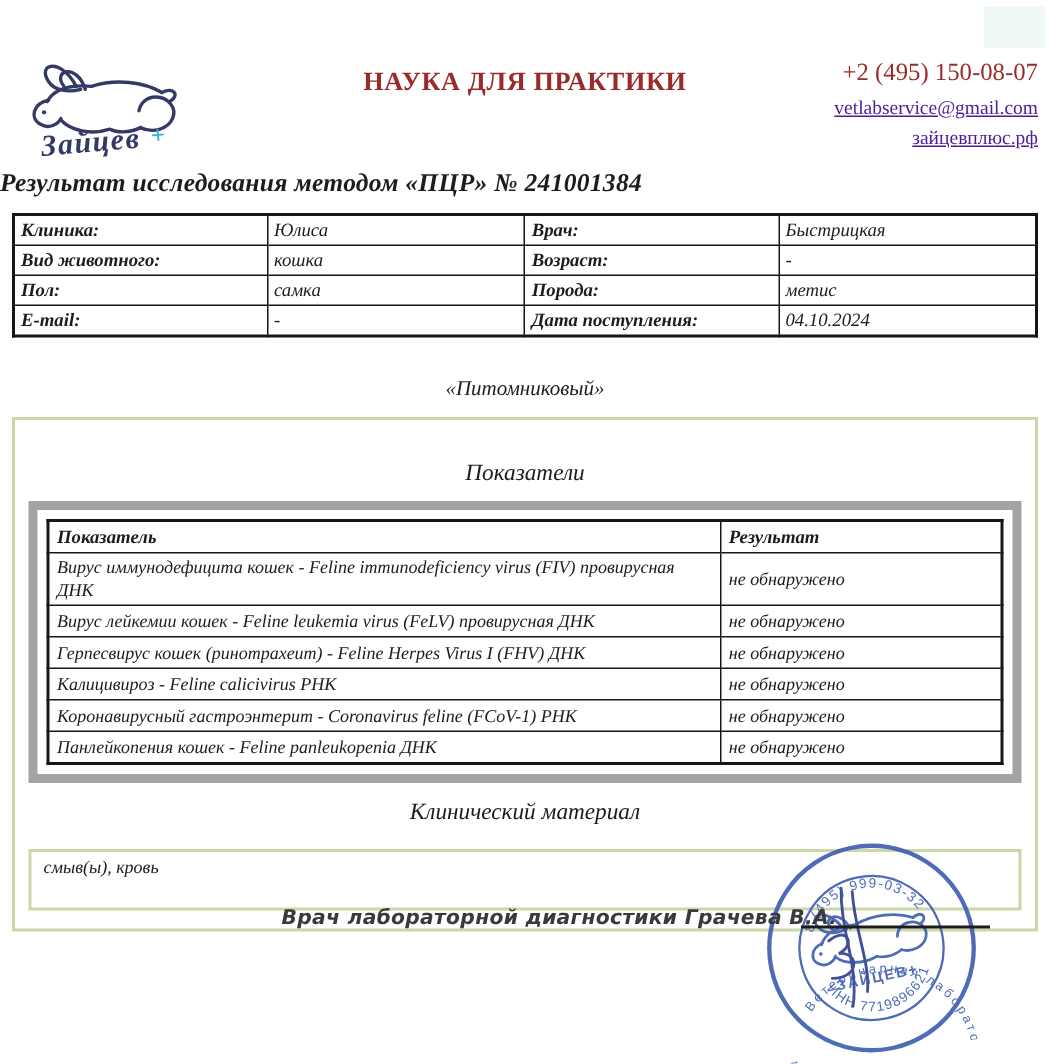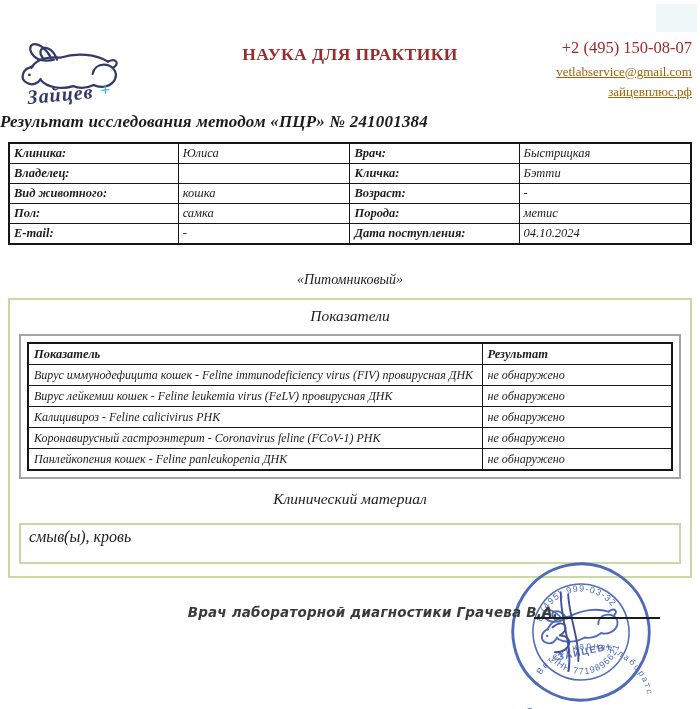--- a/index.html
+++ b/index.html
@@ -16,7 +16,7 @@
   }
   .contacts{position:absolute;right:8px;top:40px;text-align:right;line-height:1;}
   .phone{color:#9b2b2b;font-size:16.5px;margin-bottom:8px;}
-  .clink{display:block;color:#a16207;font-size:13px;margin-top:7px;text-decoration:underline;cursor:pointer;}
+  .clink{display:block;color:#4c1d95;font-size:13px;margin-top:7px;text-decoration:underline;cursor:pointer;}
   .artifact{position:absolute;right:3px;top:4px;width:41px;height:28px;background:#e2f3ef;opacity:.55;}
   
   .doc-title{

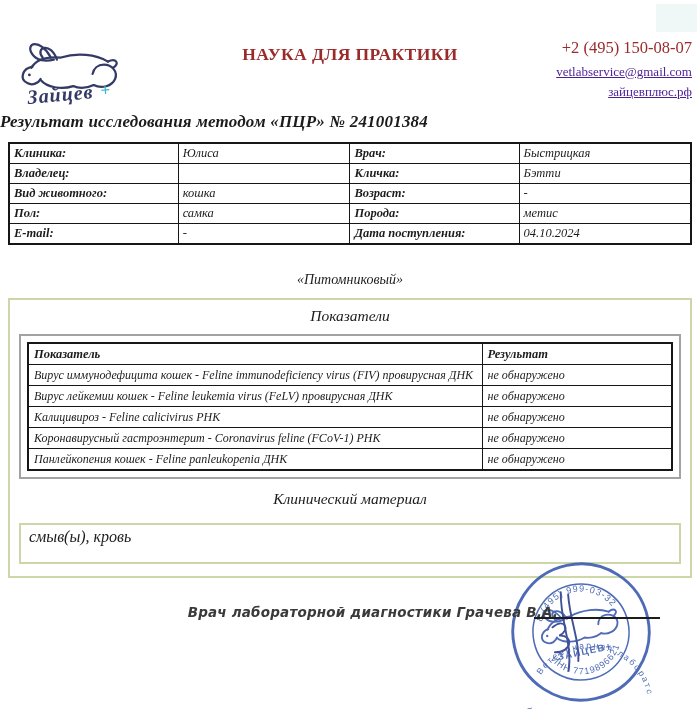--- a/index.html
+++ b/index.html
@@ -113,12 +113,6 @@
     <td class="val">Быстрицкая</td>
   </tr>
 
-  <tr>
-    <td class="lab">Владелец:</td>
-    <td class="val"></td>
-    <td class="lab">Кличка:</td>
-    <td class="val">Бэтти</td>
-  </tr>
 
   <tr>
     <td class="lab">Вид животного:</td>

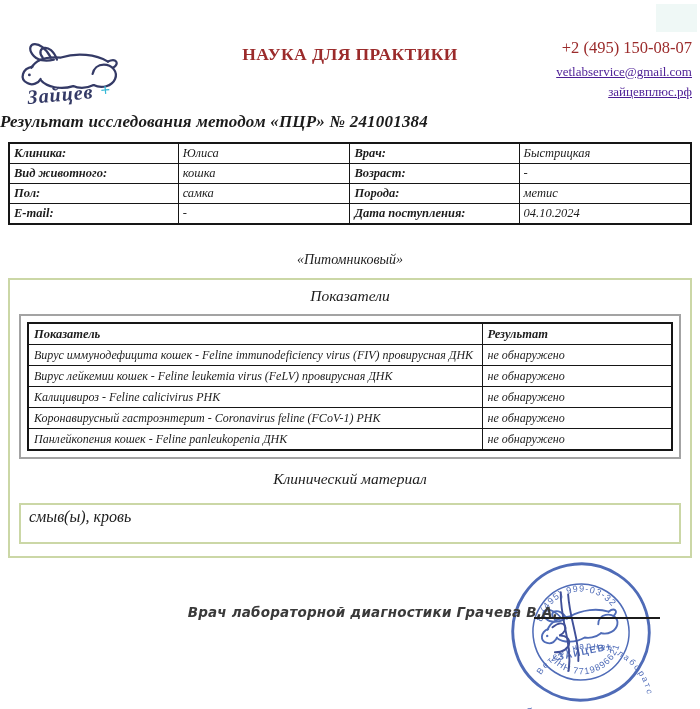--- a/index.html
+++ b/index.html
@@ -35,7 +35,7 @@
   
   .profile-name{text-align:center;font-style:italic;font-size:14px;margin-top:27px;}
   .panel{
-    margin:10px 8px 0 8px;border:2px solid #cbd7a6;padding:2px 9px 12px 9px;
+    margin:10px 8px 0 8px;border:2px solid #cbd7a6;padding:22px 9px 12px 9px;
   }
   .panel-heading{text-align:center;font-style:italic;font-size:15.5px;margin:5px 0 9px 0;}
   .inner-box{border:2px solid #a3a3a3;padding:6px;}

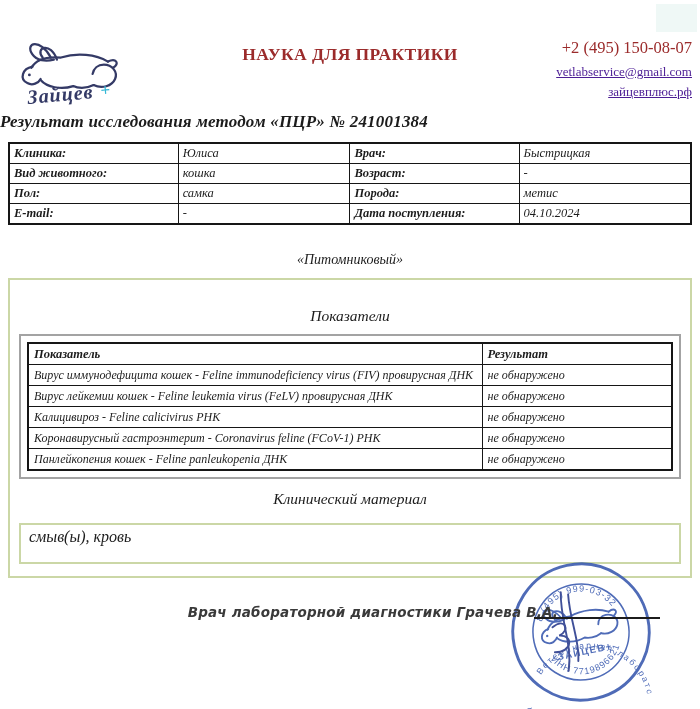--- a/index.html
+++ b/index.html
@@ -38,7 +38,7 @@
     margin:10px 8px 0 8px;border:2px solid #cbd7a6;padding:22px 9px 12px 9px;
   }
   .panel-heading{text-align:center;font-style:italic;font-size:15.5px;margin:5px 0 9px 0;}
-  .inner-box{border:2px solid #a3a3a3;padding:6px;}
+  .inner-box{border:6px solid #a3a3a3;padding:6px;}
   .res-table{width:100%;border:2px solid #161616;}
   .res-table th{
     border:1px solid #161616;text-align:left;font-style:italic;font-size:12.5px;

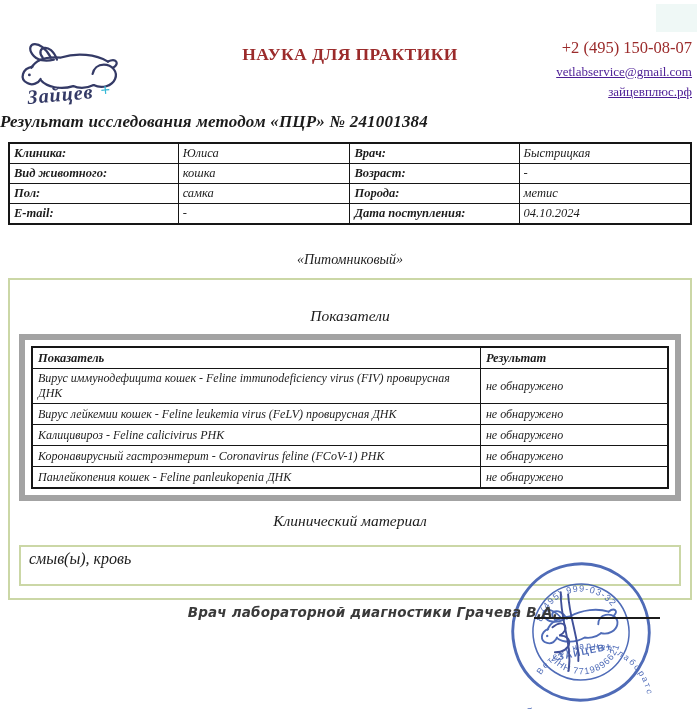--- a/index.html
+++ b/index.html
@@ -161,6 +161,10 @@
     <td class="c-res">не обнаружено</td>
   </tr>
 
+  <tr>
+    <td>Герпесвирус кошек (ринотрахеит) - Feline Herpes Virus I (FHV) ДНК</td>
+    <td class="c-res">не обнаружено</td>
+  </tr>
 
   <tr>
     <td>Калицивироз - Feline calicivirus РНК</td>

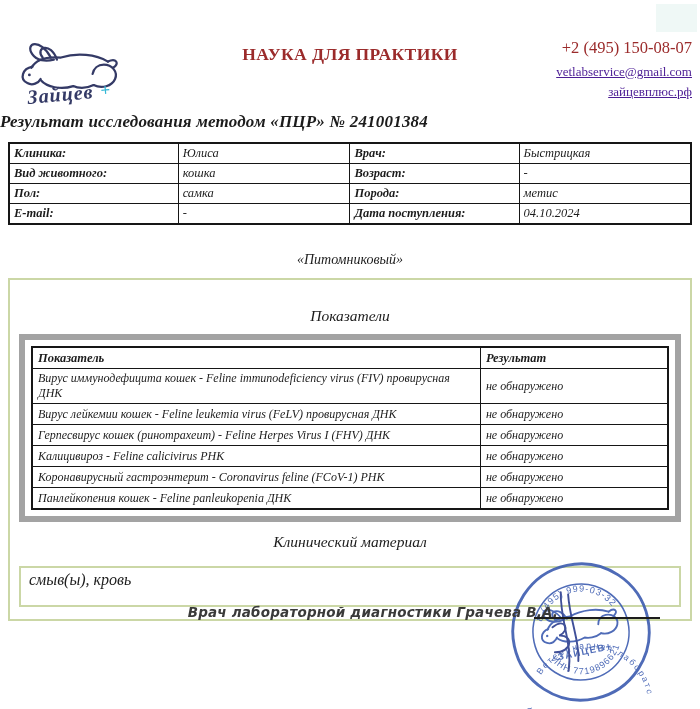--- a/index.html
+++ b/index.html
@@ -51,7 +51,7 @@
   .res-table .c-res{width:29.5%;font-style:italic;}
   .material-box{
     border:2px solid #cbd7a6;padding:3px 8px 12px 8px;
-    font-style:italic;font-size:16px;min-height:22px;margin-top:15px;
+    font-style:italic;font-size:12px;min-height:22px;margin-top:15px;
   }
   
   .sig-caption{

